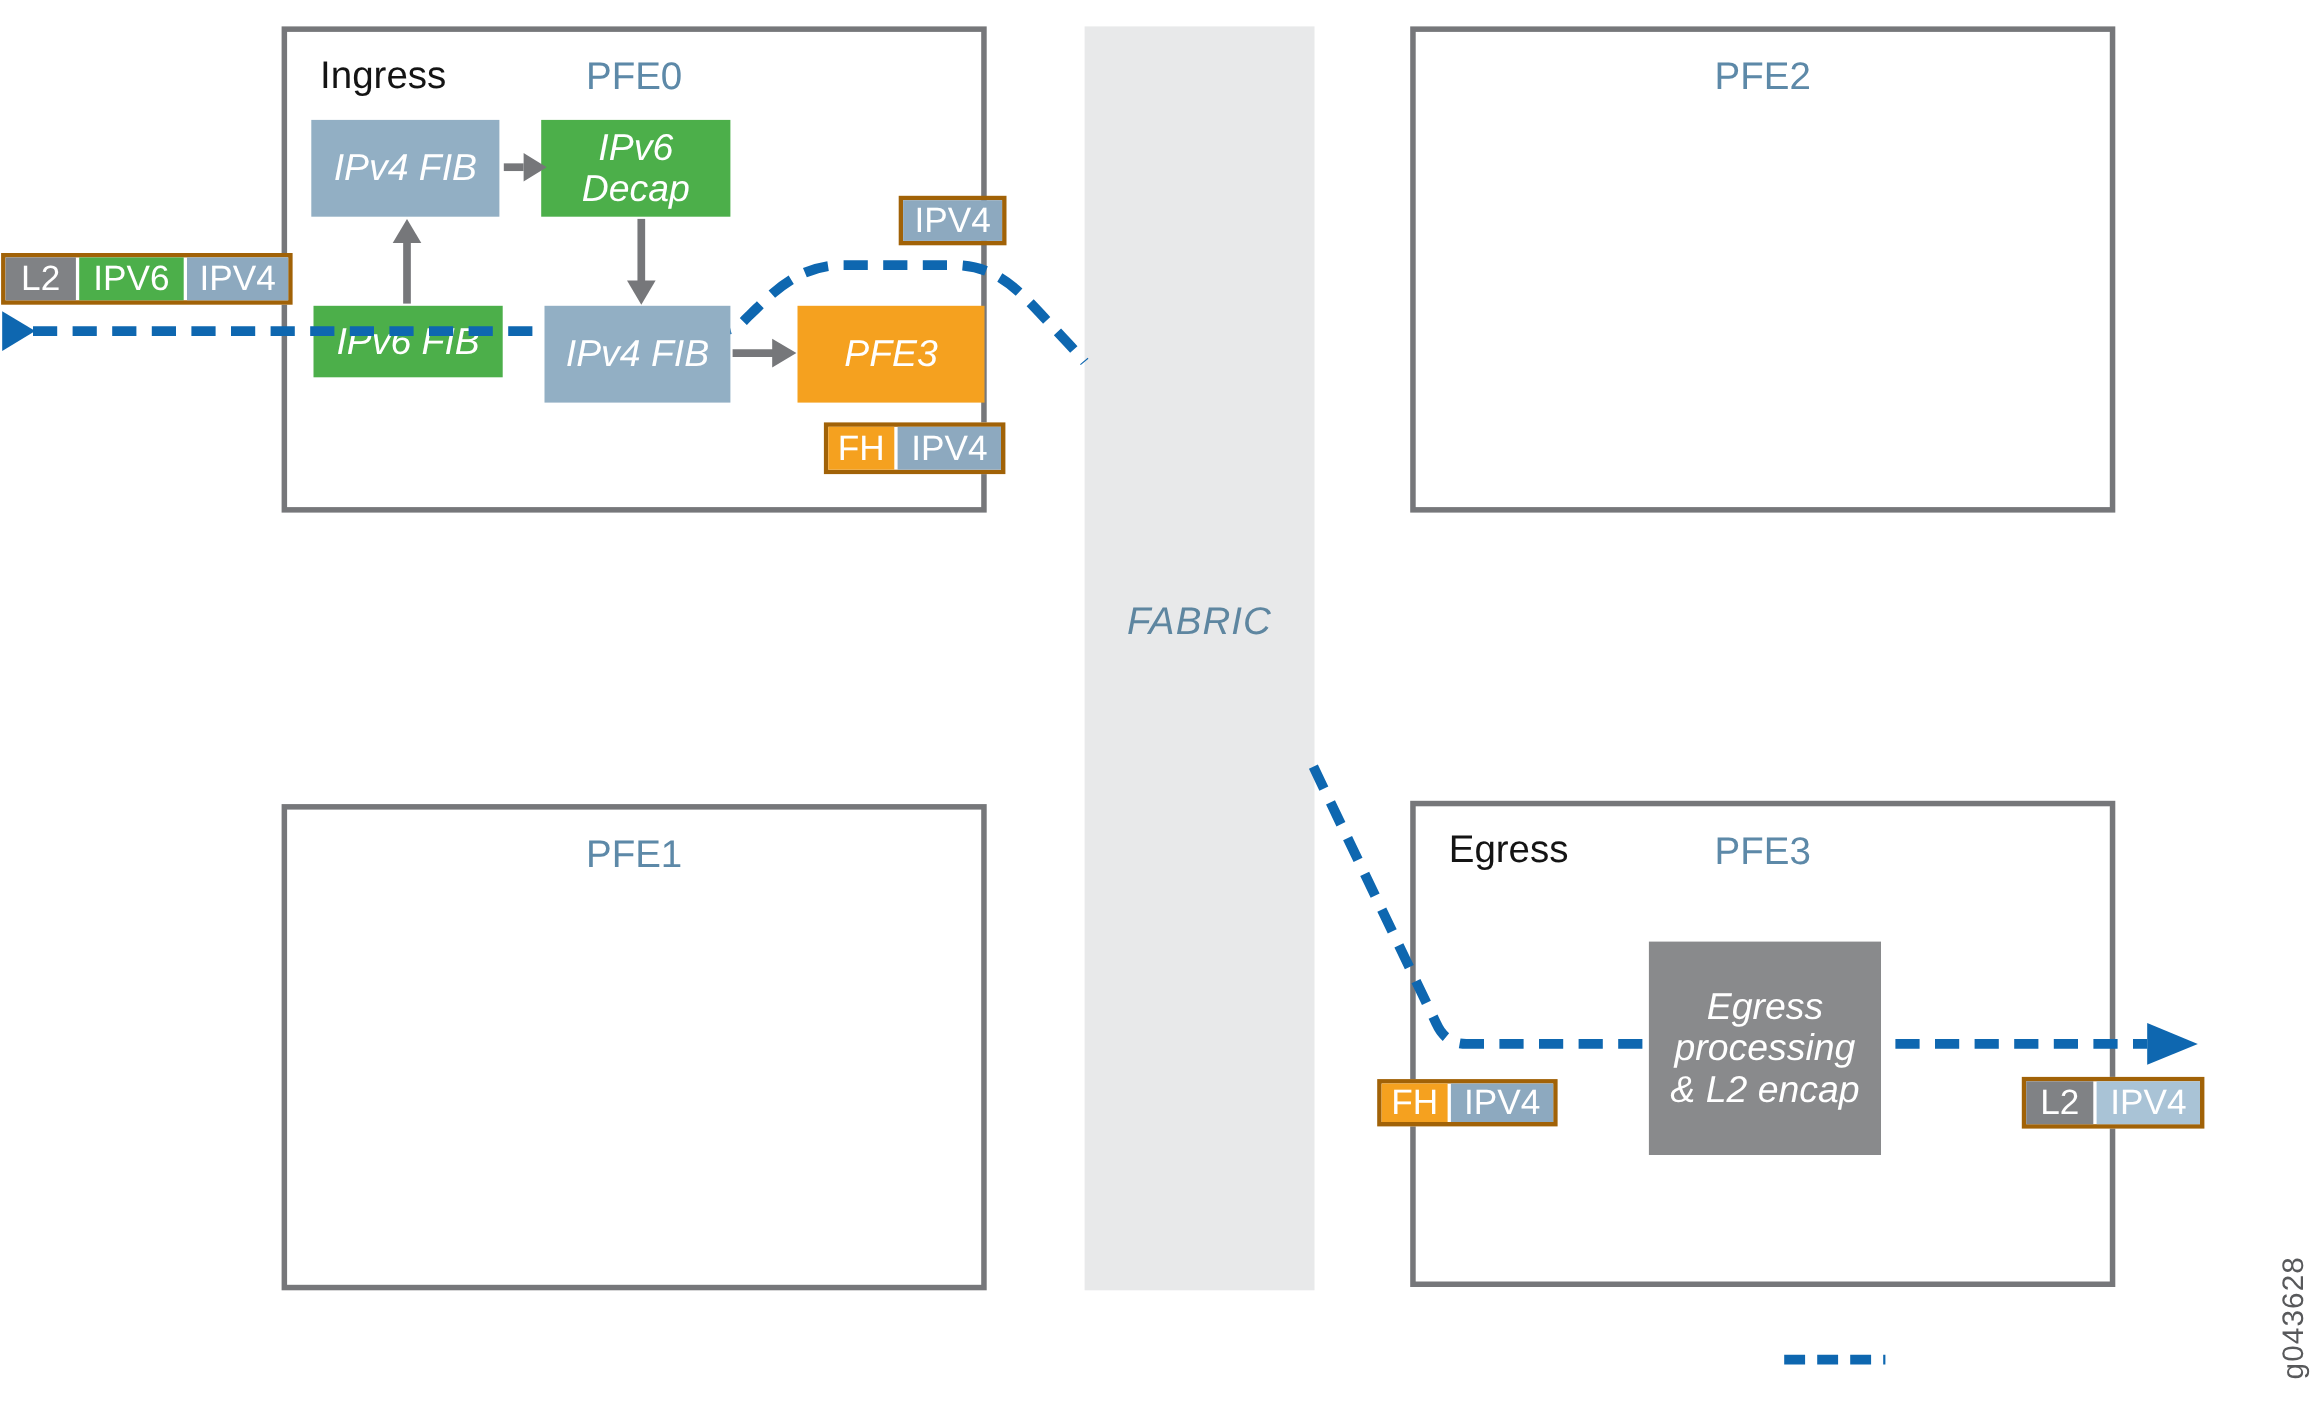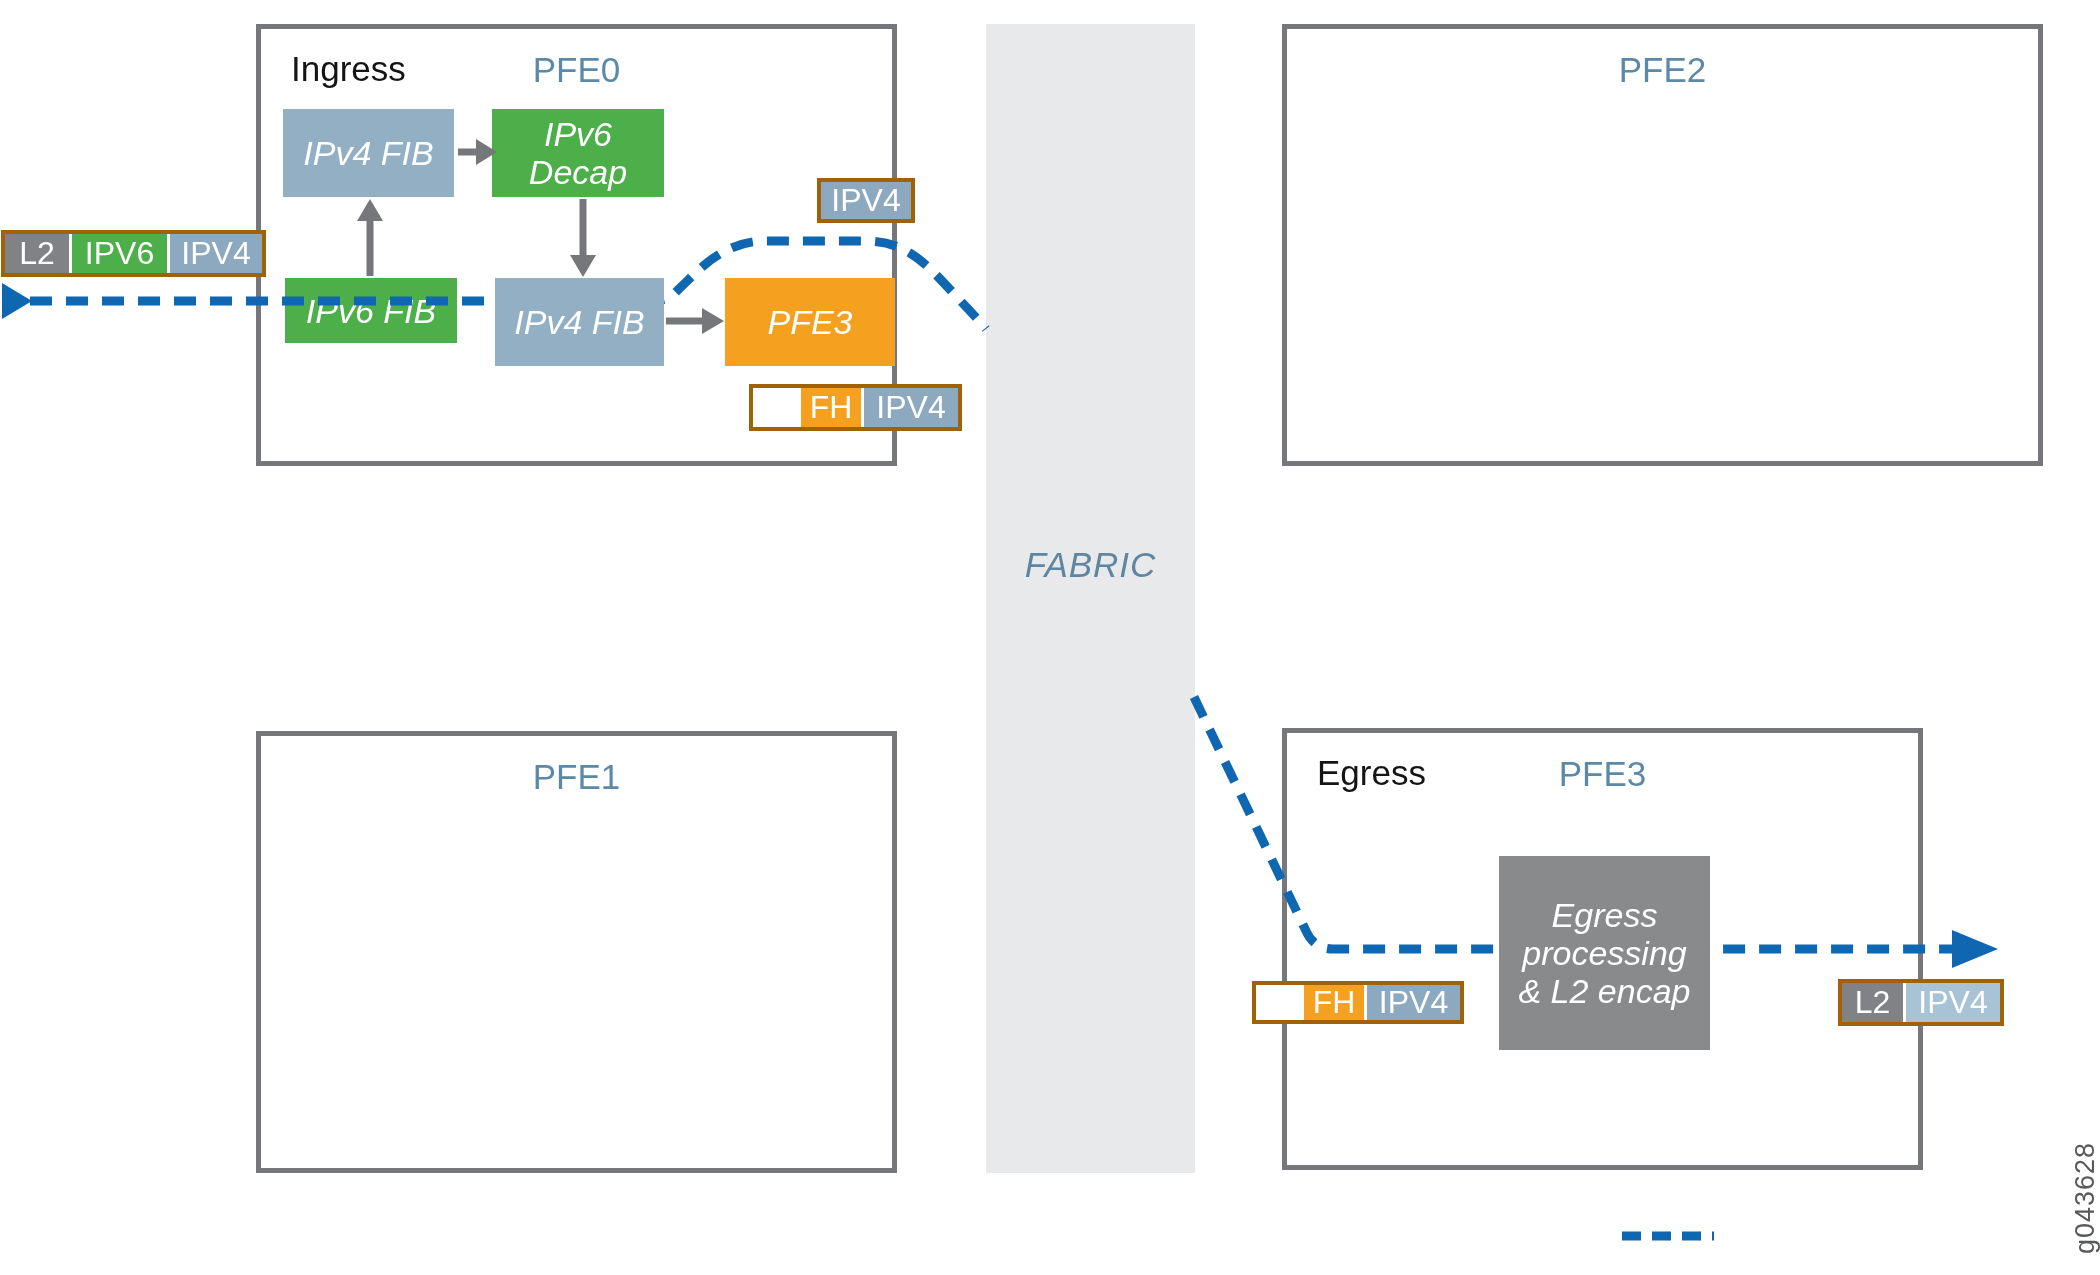--- a/index.html
+++ b/index.html
@@ -23,7 +23,7 @@
     border:5px solid #76777a; background:#ffffff; z-index:2;
   }
   .box-ingress { left:256px; top:24px;  width:641px; height:442px; }
-  .box-pfe2    { left:1282px; top:24px; width:761px; height:442px; }
+  .box-pfe2    { left:1282px; top:24px; width:641px; height:442px; }
   .box-pfe1    { left:256px; top:731px; width:641px; height:442px; }
   .box-egress  { left:1282px; top:728px; width:641px; height:442px; }
   .zone-title {

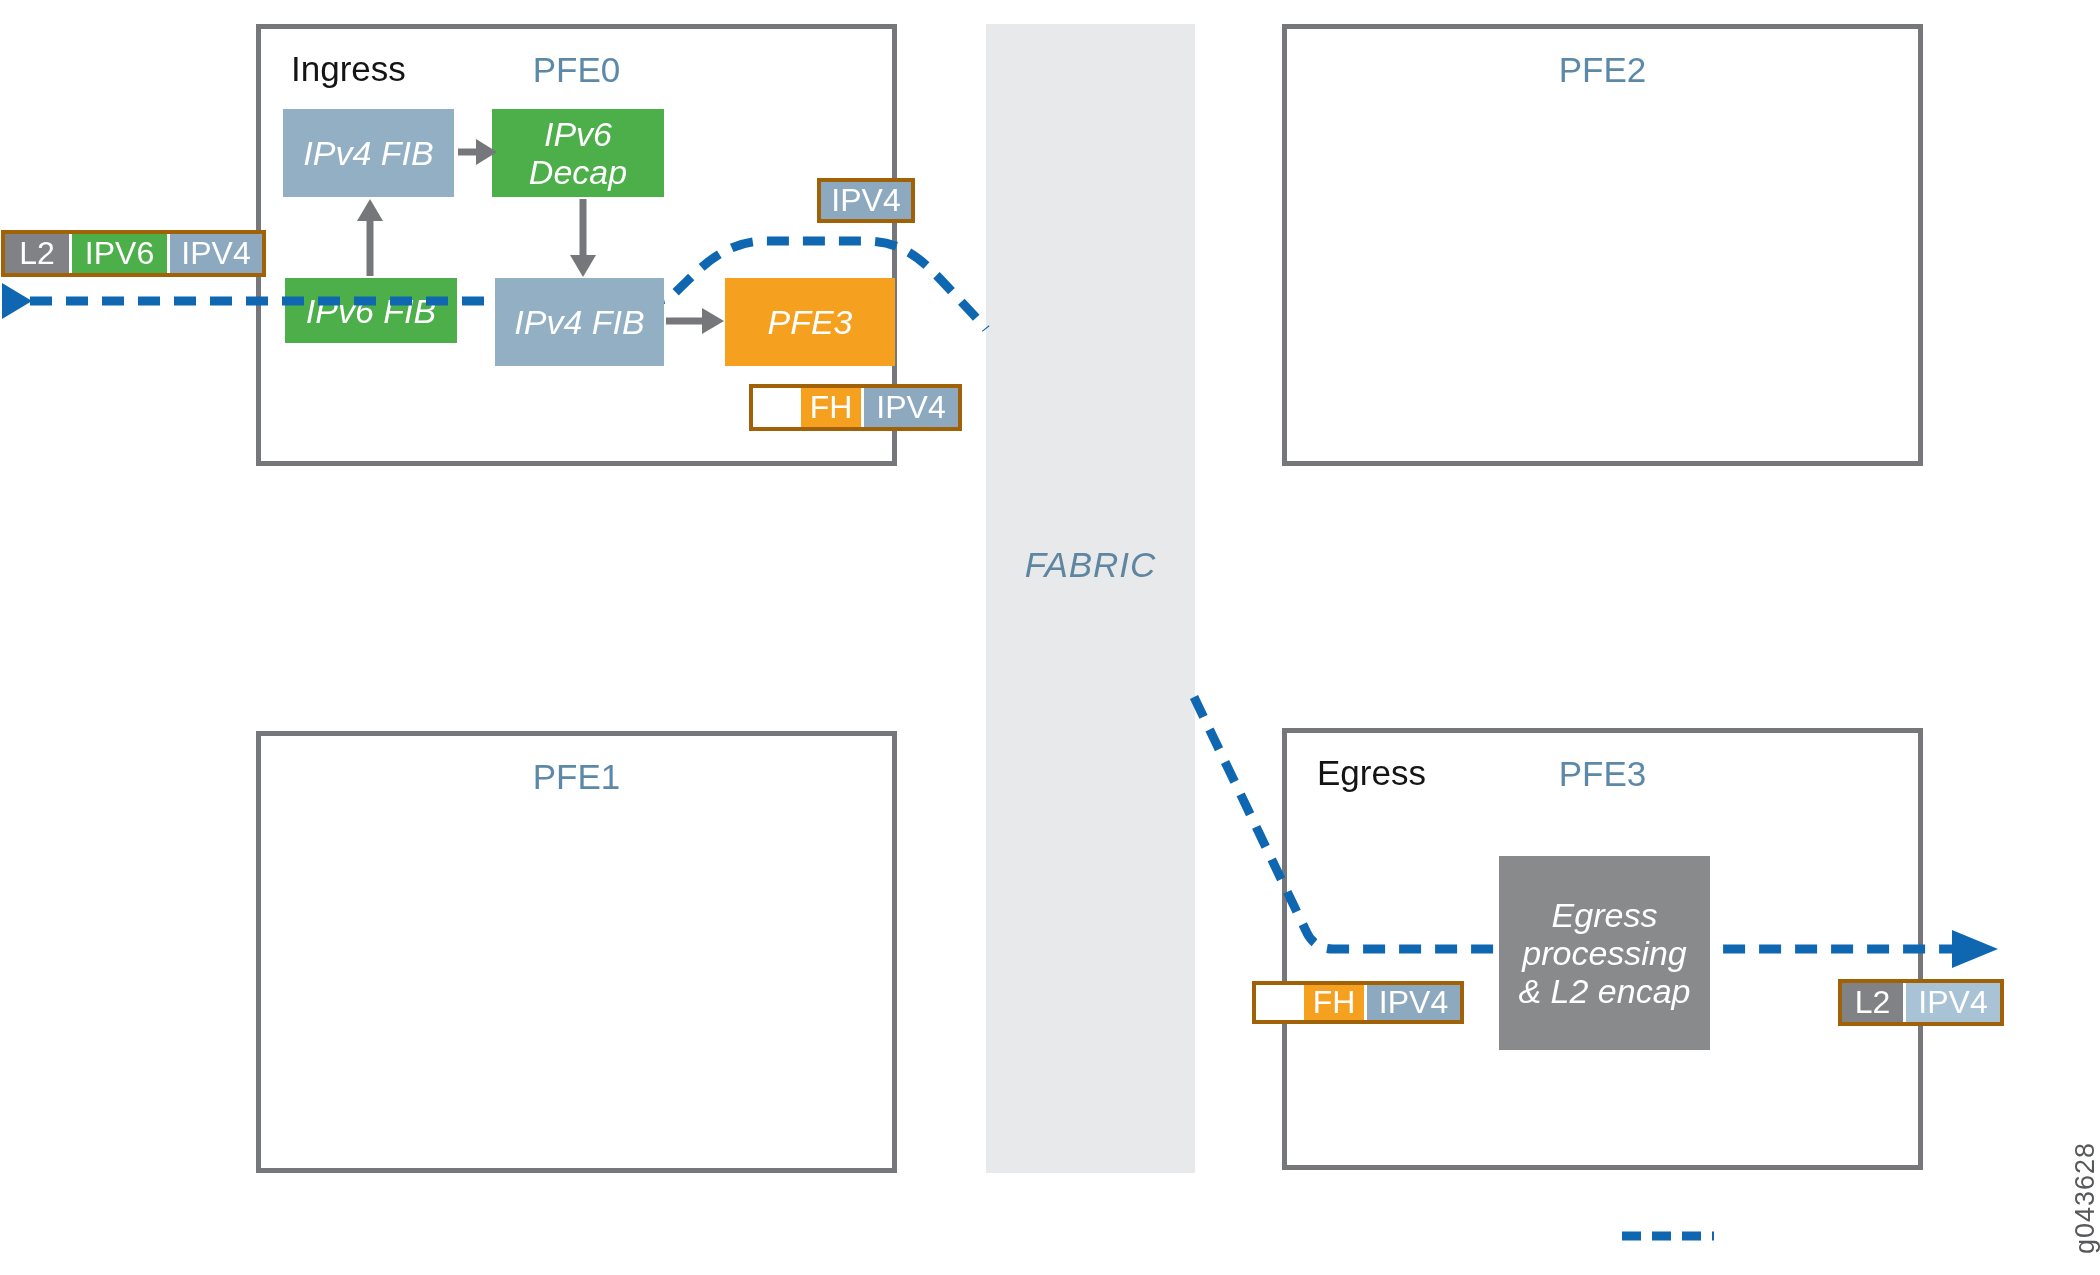--- a/index.html
+++ b/index.html
@@ -66,7 +66,7 @@
   .seg-green  { background:#4caf4a; }
   .seg-steel  { background:#8da9bf; }
   .seg-steel-light { background:#a9c3d6; }
-  .seg-orange { background:#f5a11f;margin-left:48px; }
+  .seg-orange { background:#f5a11f; }
   .pk-ingress-in  { left:1px;    top:230px; }
   .pk-post-decap  { left:817px;  top:178px; }
   .pk-to-fabric   { left:749px;  top:384px; }

